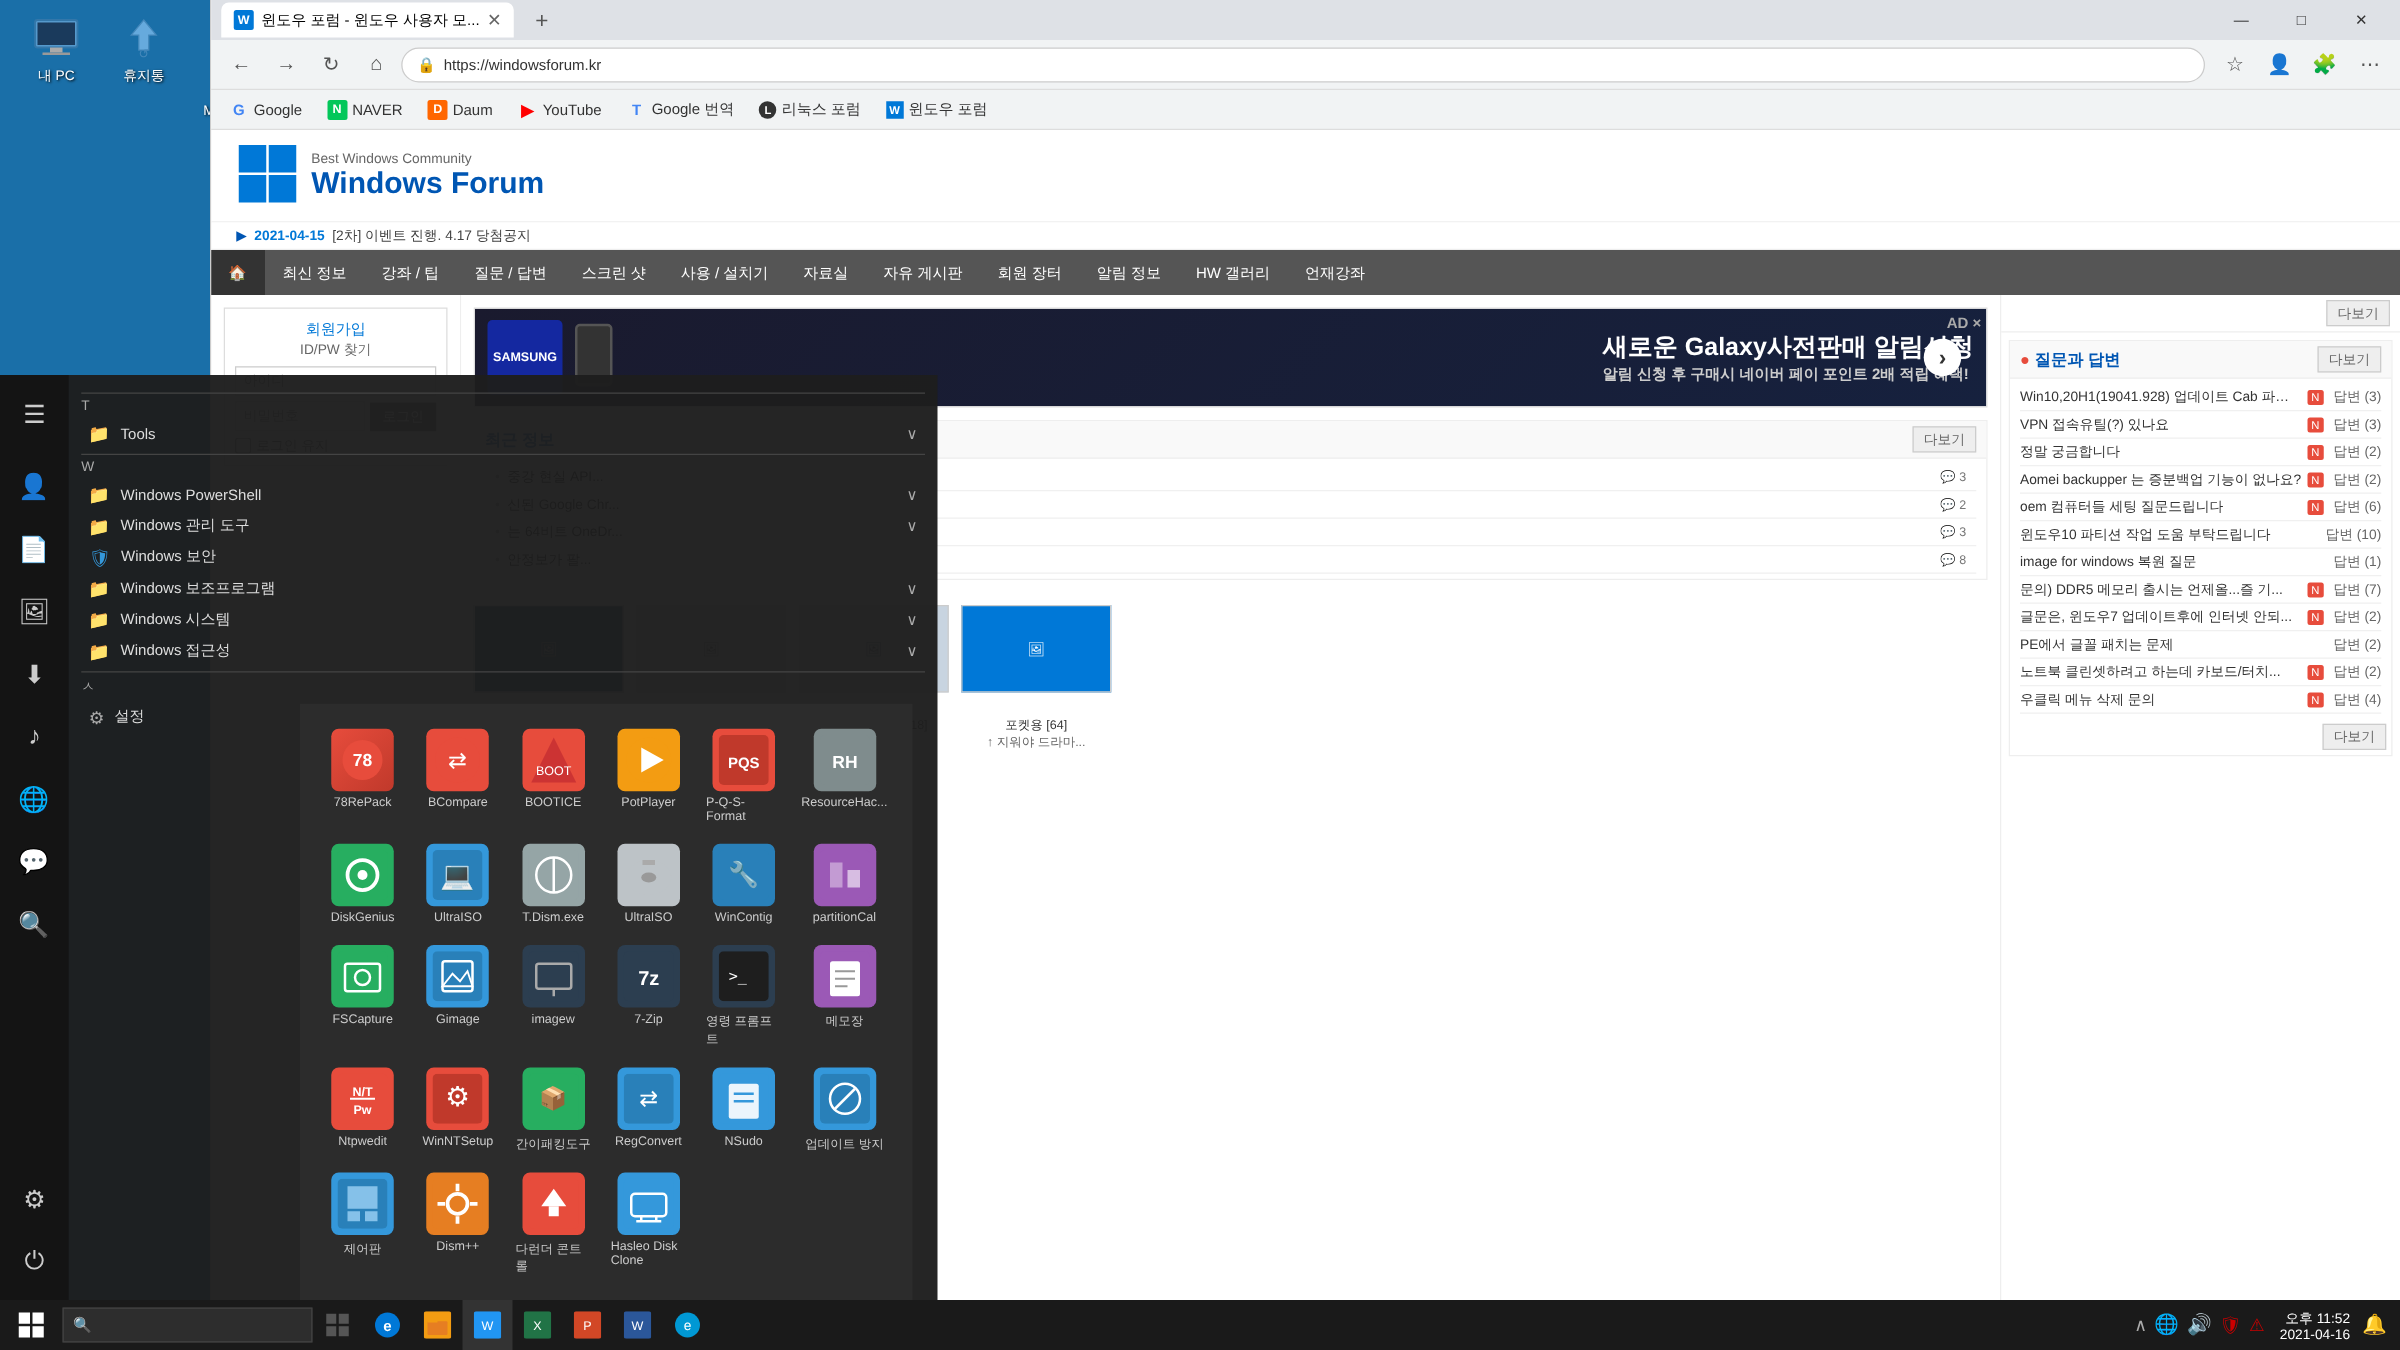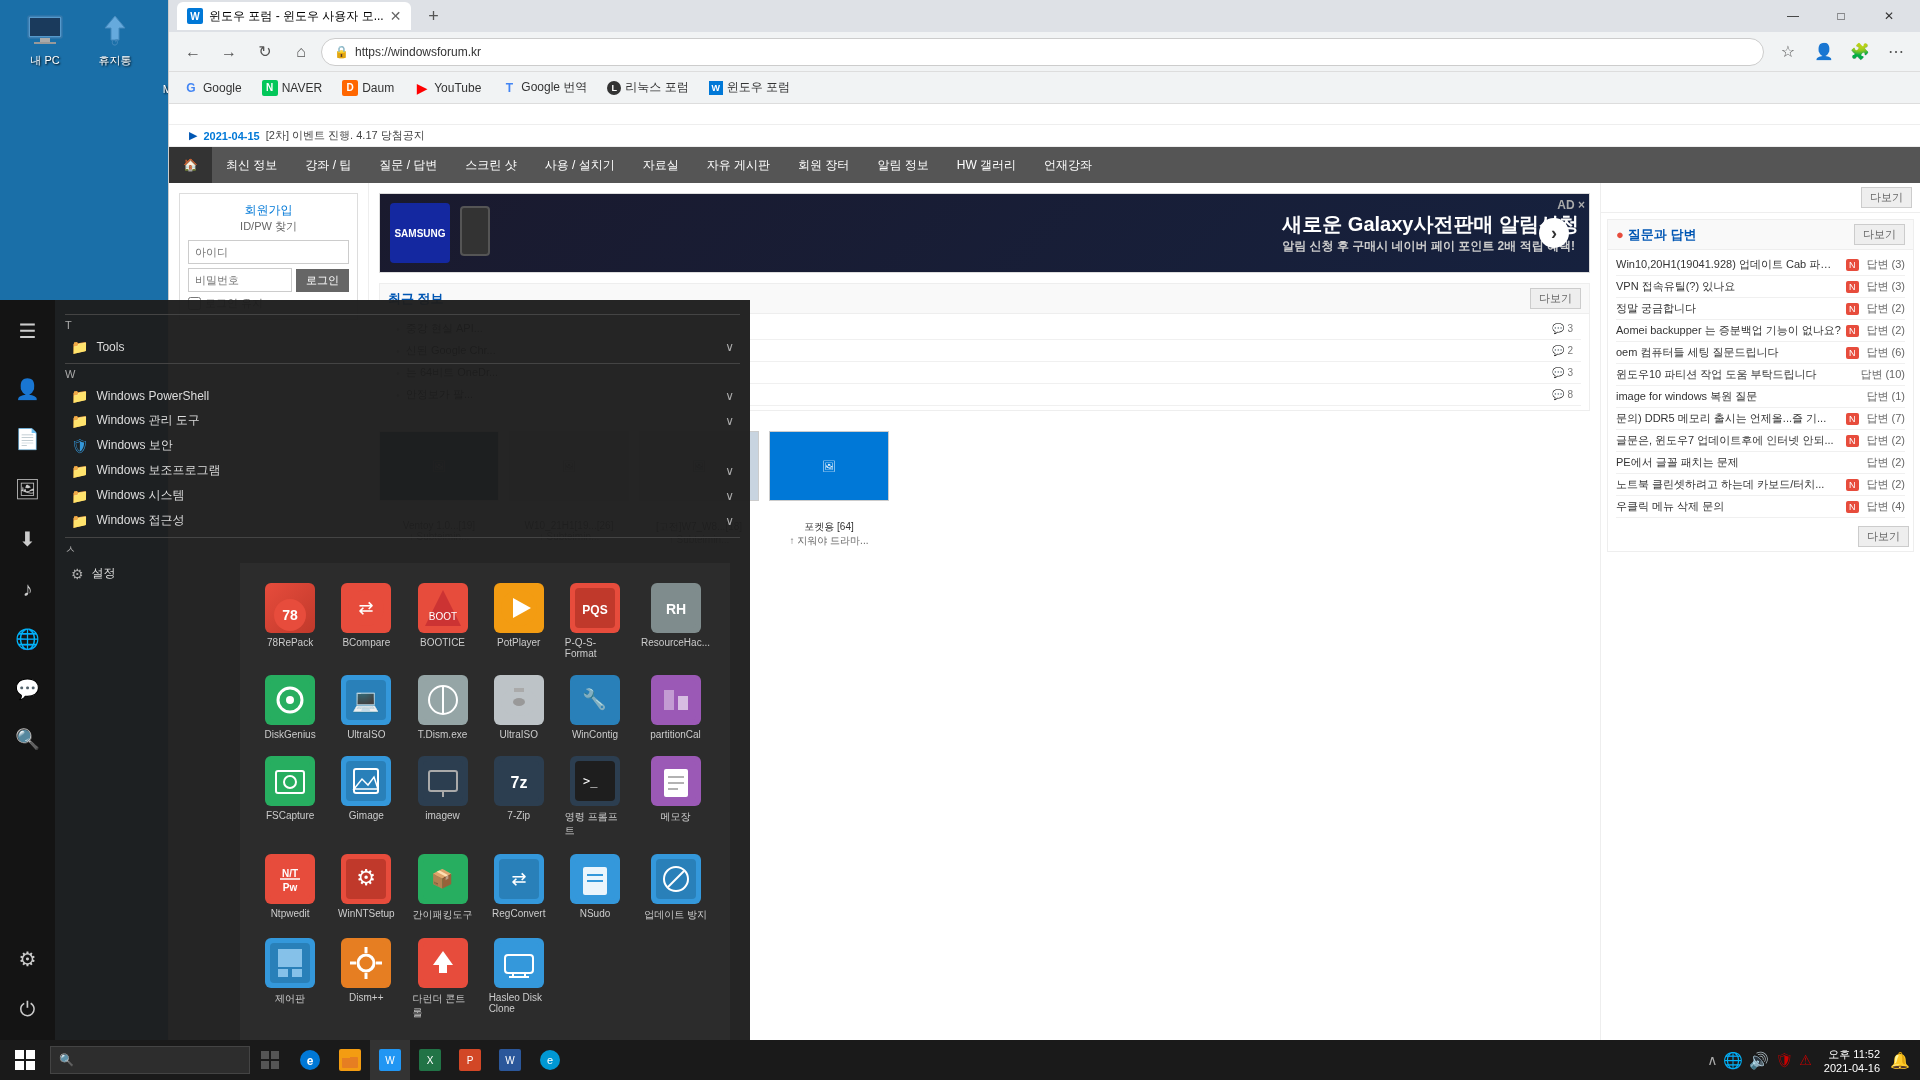--- a/index.html
+++ b/index.html
@@ -278,6 +278,20 @@
     <div class="site-content">
 
       <div class="site-header">
+        <div class="site-logo">
+          <div>
+            <svg width="50" height="50" viewBox="0 0 50 50">
+              <rect x="2" y="2" width="22" height="22" fill="#0078d7"></rect>
+              <rect x="26" y="2" width="22" height="22" fill="#0078d7"></rect>
+              <rect x="2" y="26" width="22" height="22" fill="#0078d7"></rect>
+              <rect x="26" y="26" width="22" height="22" fill="#0078d7"></rect>
+            </svg>
+          </div>
+          <div class="site-title-block">
+            <span class="site-subtitle">Best Windows Community</span>
+            <span class="site-title">Windows Forum</span>
+          </div>
+        </div>
       </div>
 
       <div class="announcement">

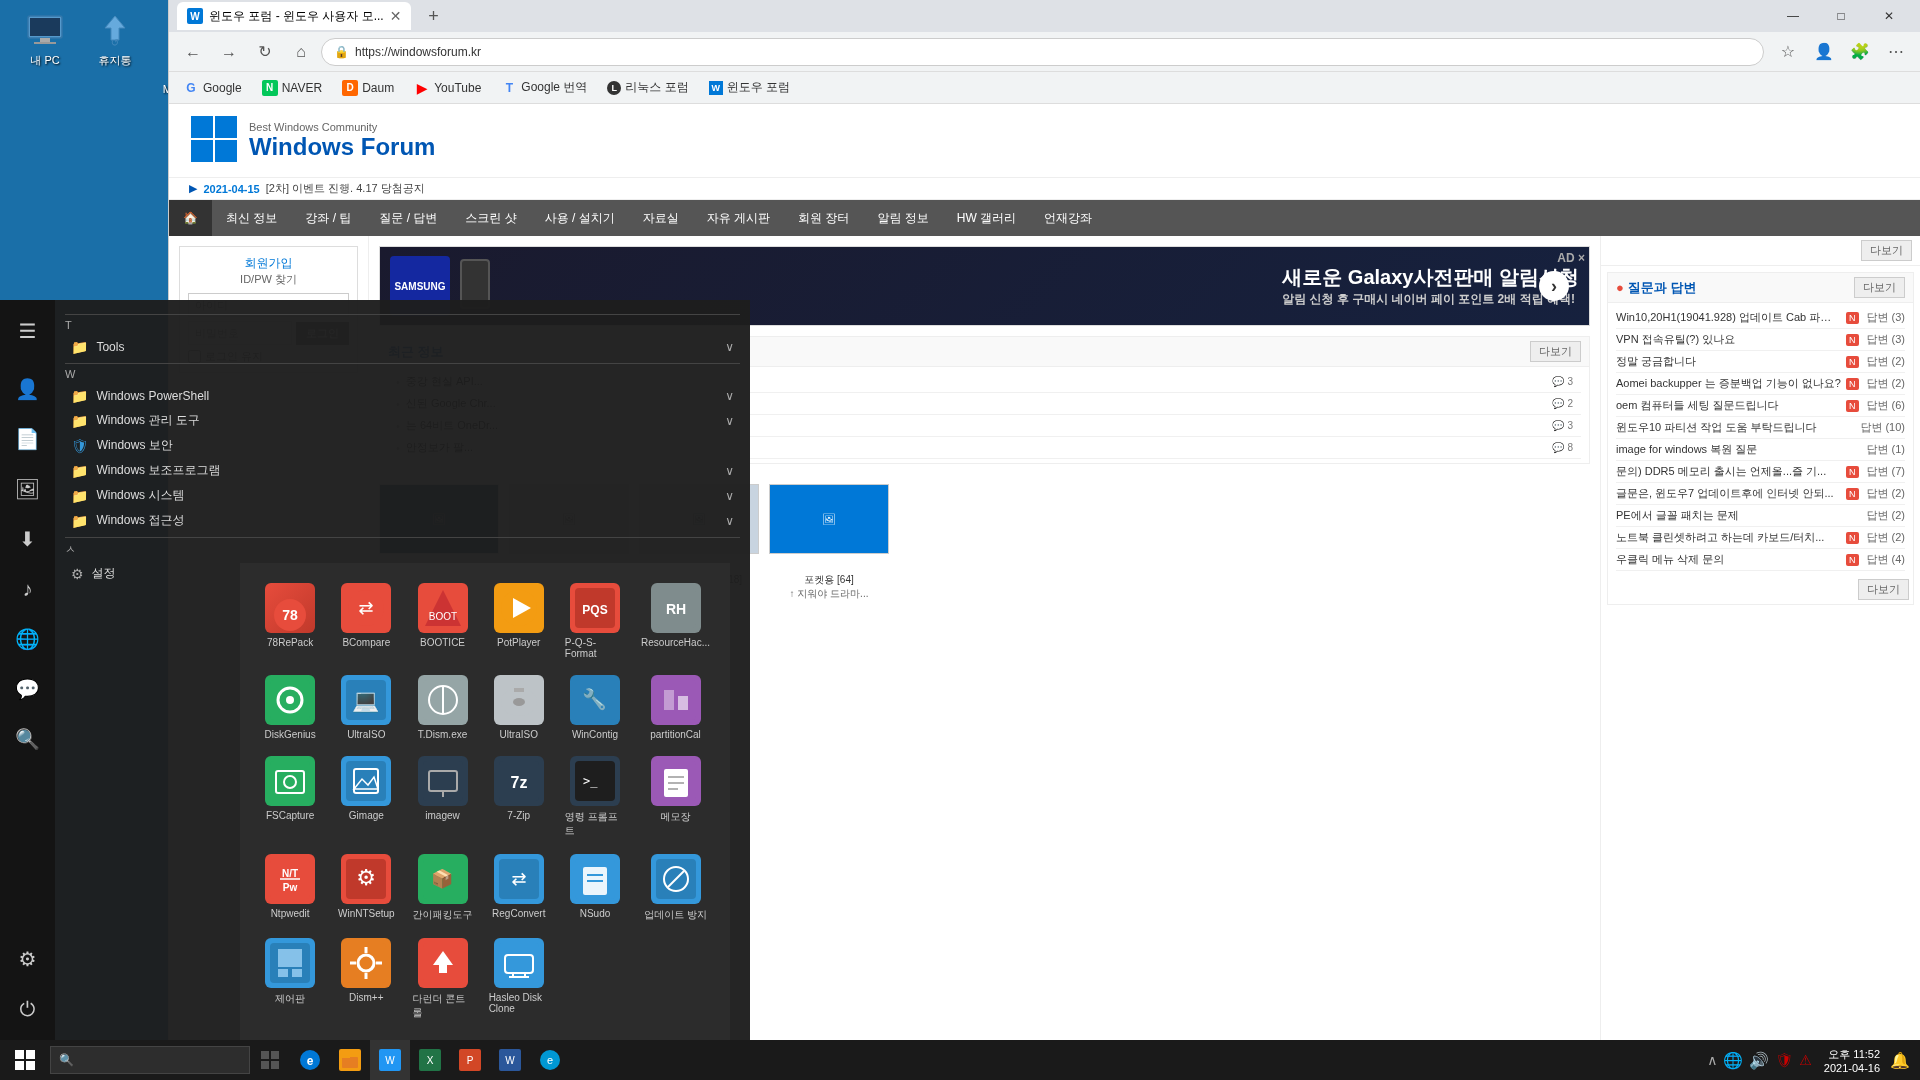--- a/index.html
+++ b/index.html
@@ -121,7 +121,7 @@
     .app-label { font-size: 10px; color: #ccc; text-align: left; }
 
     
-    .icon-78repack { background: linear-gradient(135deg, #e74c3c, #c0392b); align-items: flex-end; }
+    .icon-78repack { background: linear-gradient(135deg, #e74c3c, #c0392b); }
     .icon-bcompare { background: #e74c3c; }
     .icon-bootice { background: #e74c3c; }
     .icon-potplayer { background: #f39c12; }

